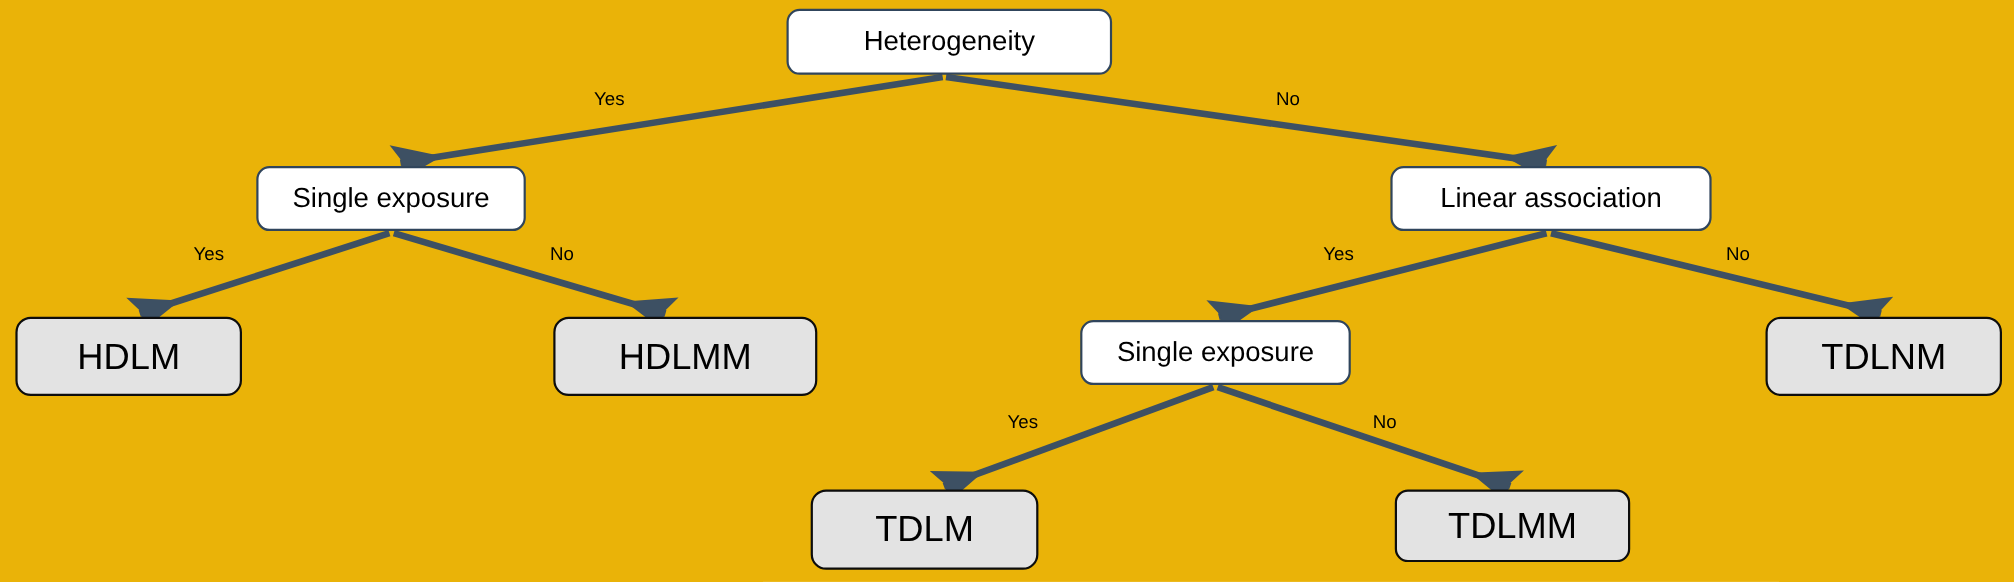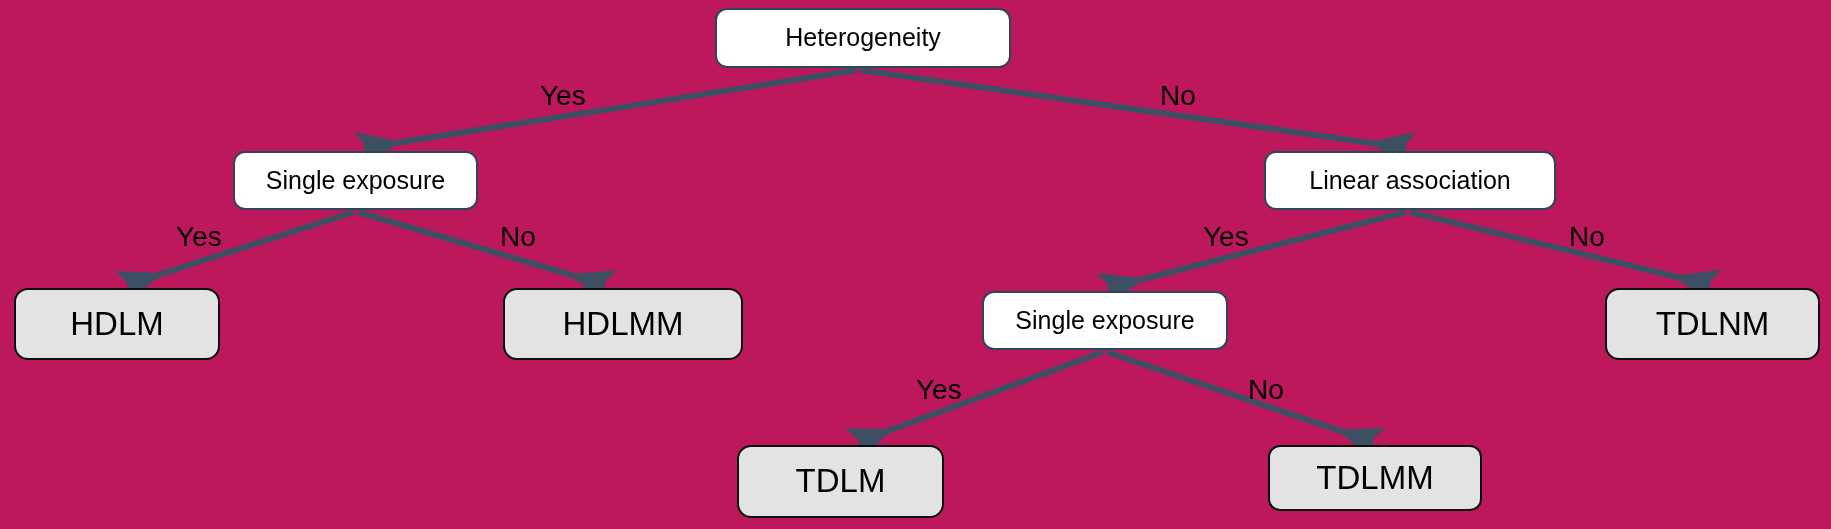--- a/index.html
+++ b/index.html
@@ -14,7 +14,7 @@
     position: relative;
     width: 1831px;
     height: 529px;
-    background: #be185d;
+    background: #eab308;
     overflow: hidden;
   }
   #edge-layer {

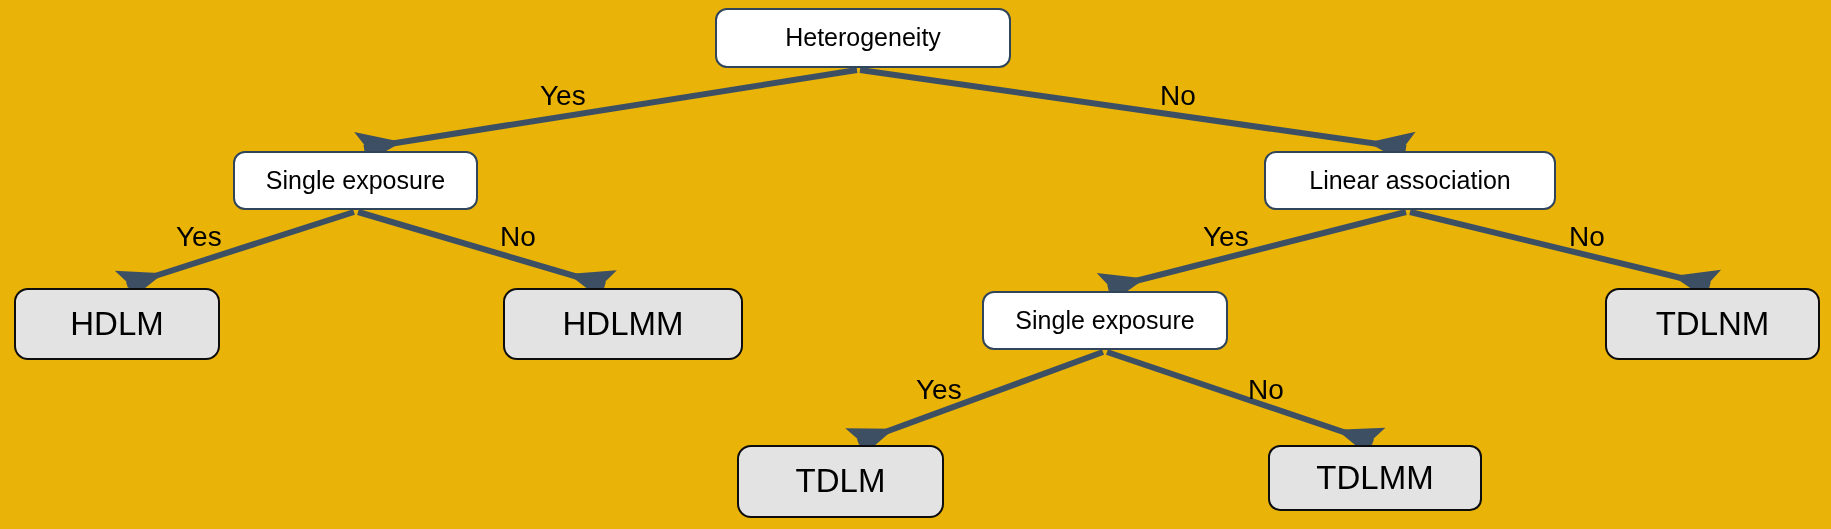--- a/index.html
+++ b/index.html
@@ -50,7 +50,7 @@
   }
   .edge-label {
     position: absolute;
-    font-size: 28px;
+    font-size: 17px;
     color: #000000;
     white-space: nowrap;
     font-family: "Liberation Sans", sans-serif;

